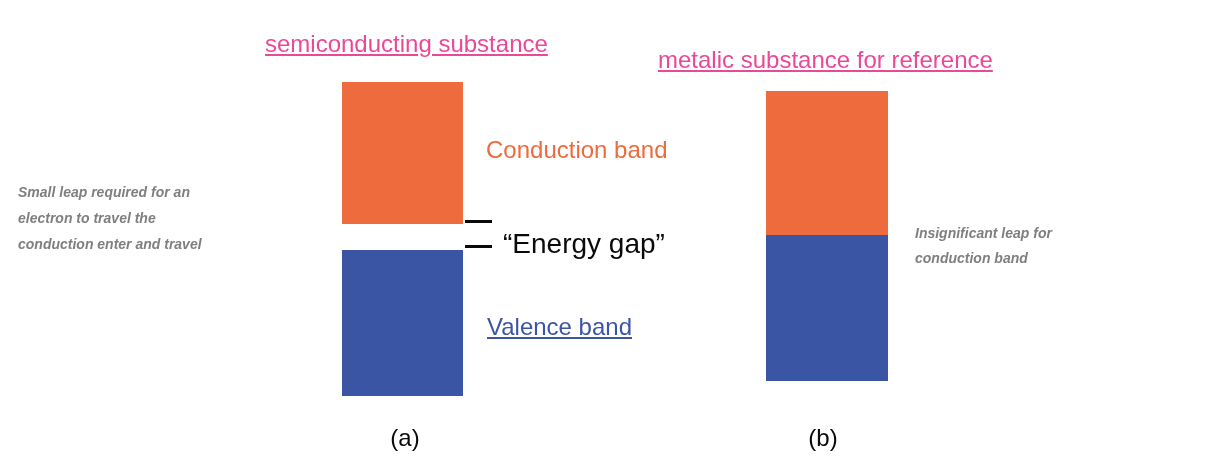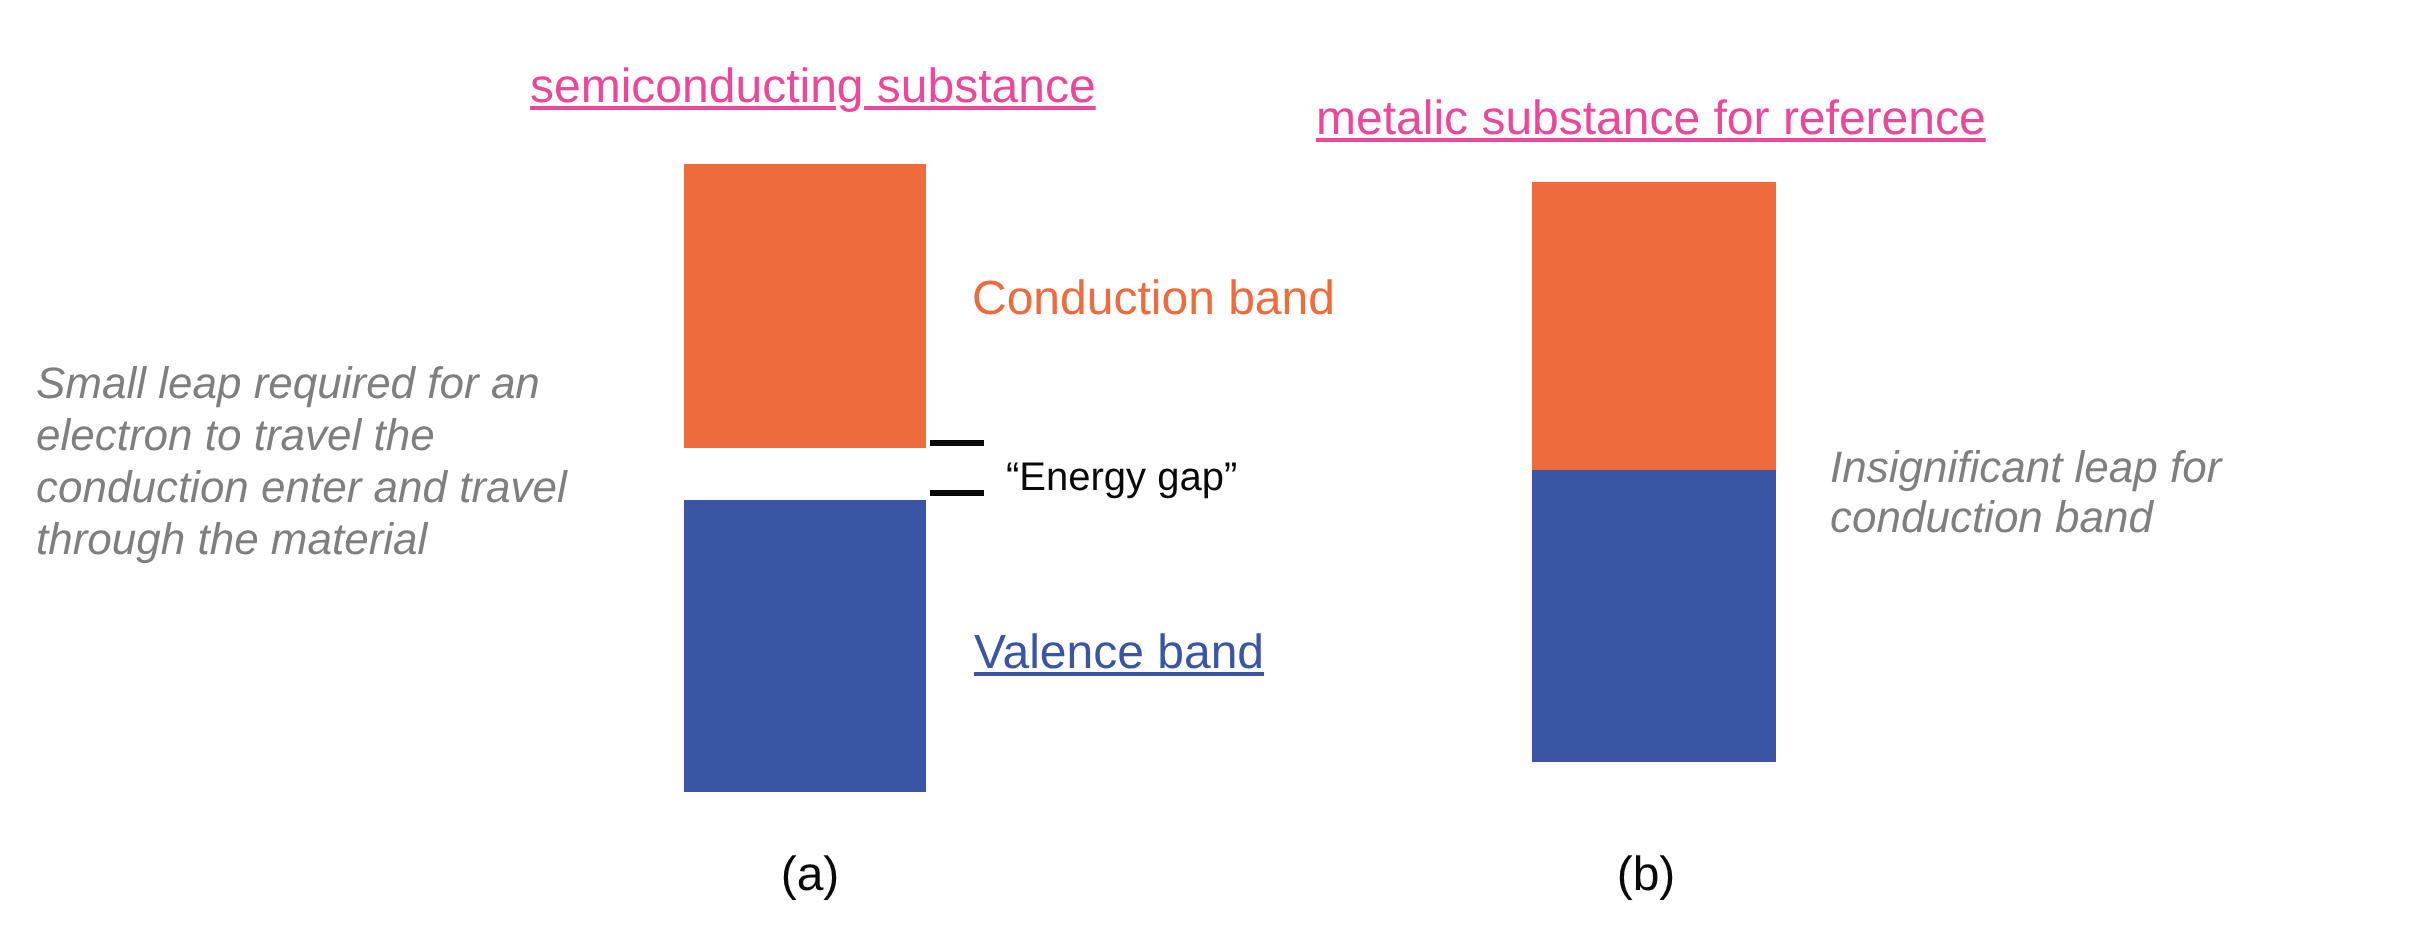--- a/index.html
+++ b/index.html
@@ -48,11 +48,12 @@
   }
   .annotation {
     position: absolute;
-    font-size: 22px;
+    font-size: 14px;
     font-style: italic;
     color: var(--annotation-gray);
     line-height: 26px;
     white-space: nowrap;
+    font-weight: bold;
   }
   .panel-letter {
     position: absolute;

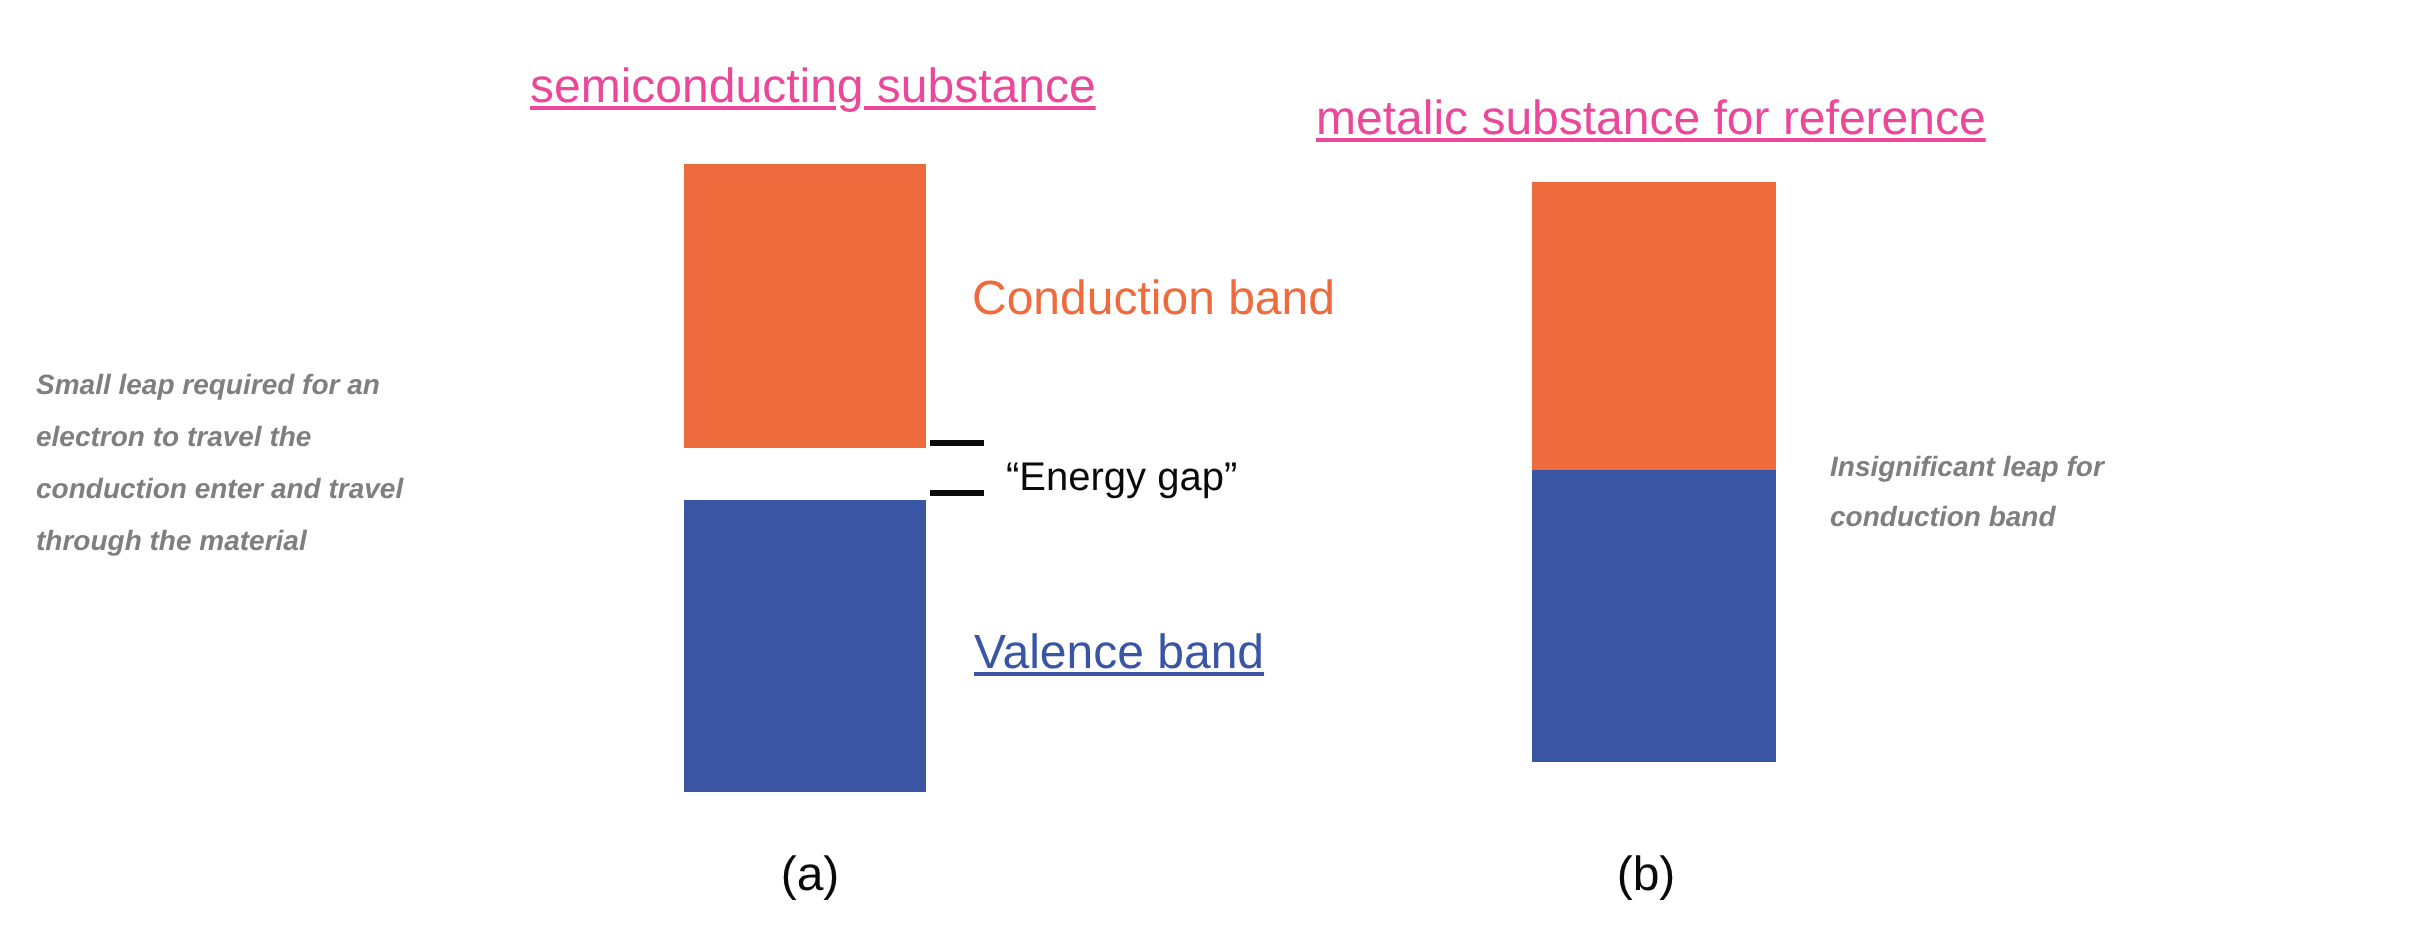--- a/index.html
+++ b/index.html
@@ -36,7 +36,7 @@
   .band-label.valence    { color: var(--valence-band); text-decoration: underline; }
   .gap-label {
     position: absolute;
-    font-size: 20px;
+    font-size: 28px;
     color: var(--text-black);
     white-space: nowrap;
   }

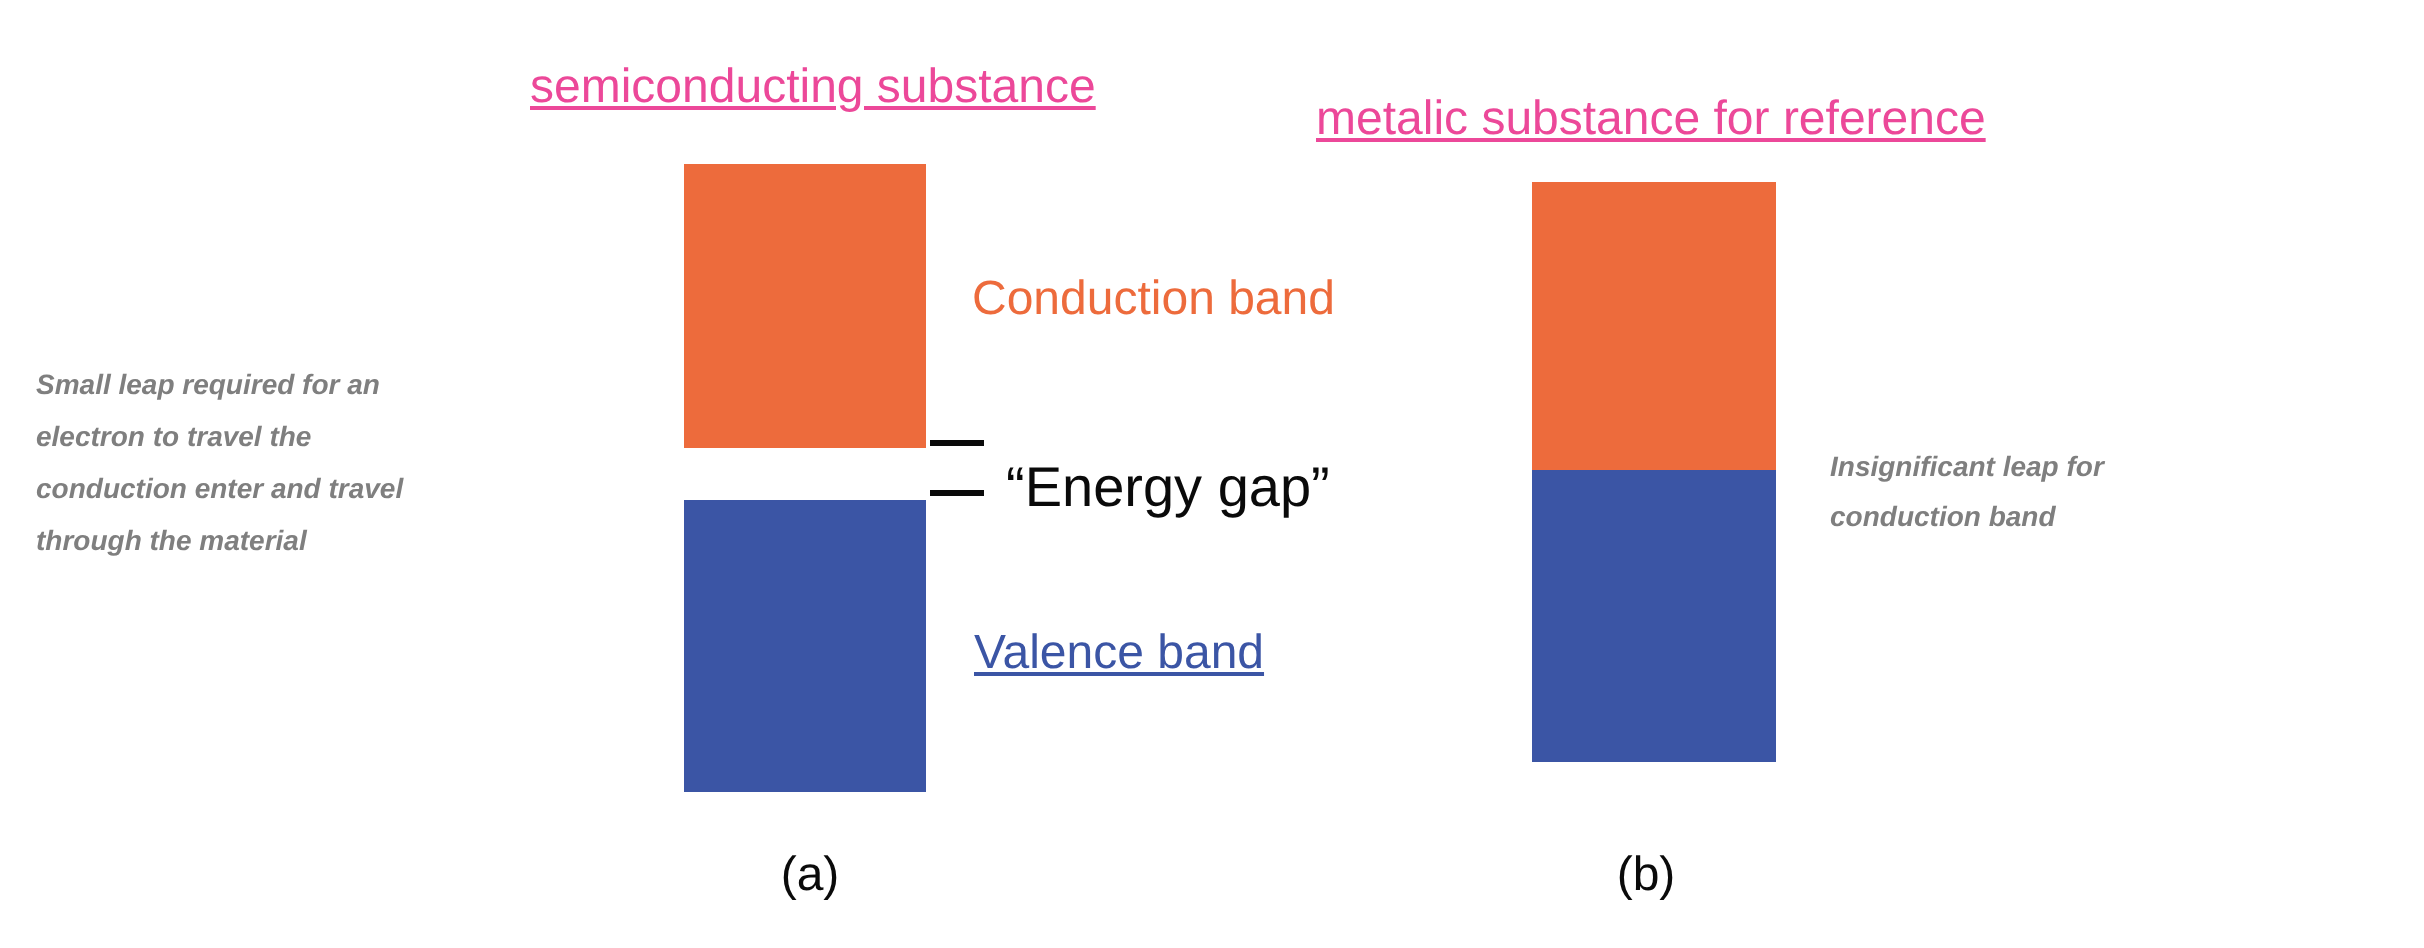--- a/index.html
+++ b/index.html
@@ -111,7 +111,6 @@
     <div>Small leap required for an</div>
     <div>electron to travel the</div>
     <div>conduction enter and travel</div>
-    <div>through the material</div>
   </div>
 
   <div class="annotation" id="annotation-right">

